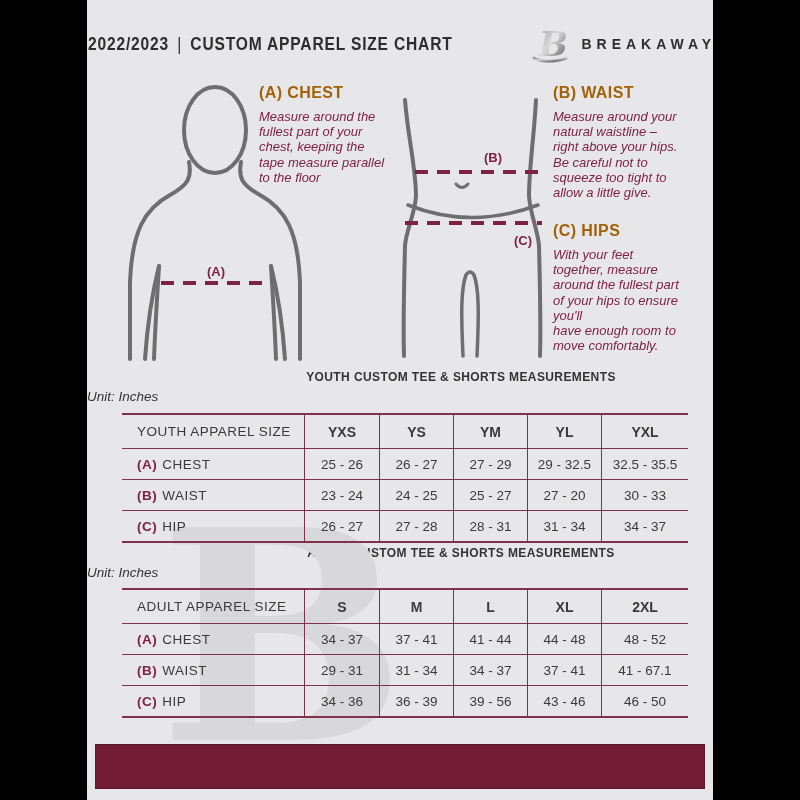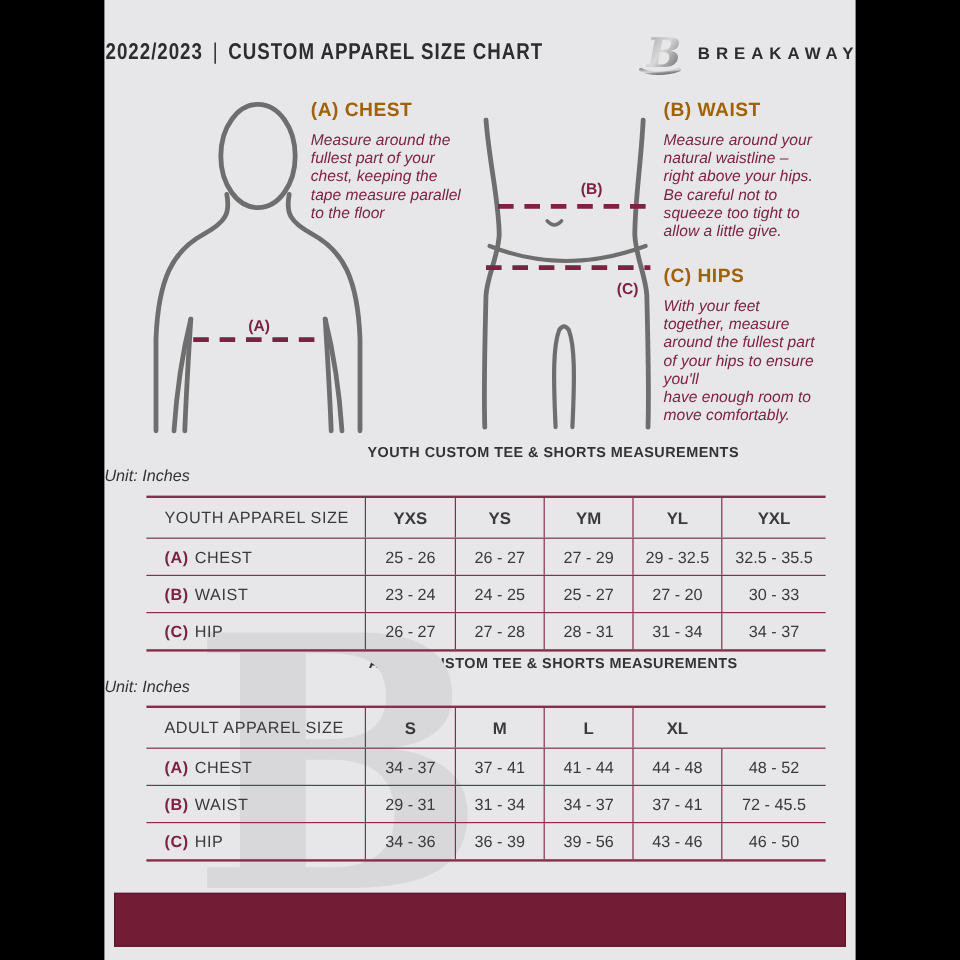--- a/index.html
+++ b/index.html
@@ -205,6 +205,7 @@
         <div class="td col cell-n">M</div>
         <div class="td col cell-n">L</div>
         <div class="td col cell-n">XL</div>
+        <div class="td col cell-n">2XL</div>
       </div>
       <div class="tr">
         <div class="td label-col">

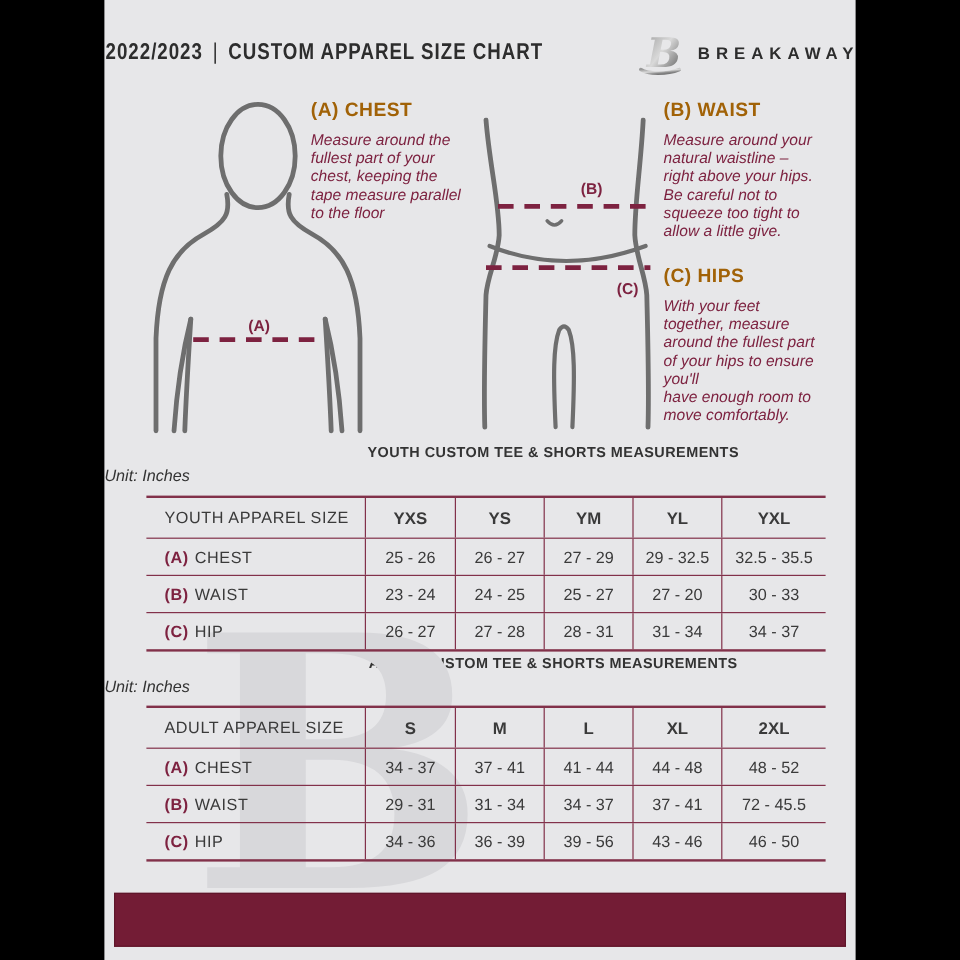--- a/index.html
+++ b/index.html
@@ -227,7 +227,7 @@
         <div class="td cell-n">31 - 34</div>
         <div class="td cell-n">34 - 37</div>
         <div class="td cell-n">37 - 41</div>
-        <div class="td cell-n">72 - 45.5</div>
+        <div class="td cell-n">41 - 67.1</div>
       </div>
       <div class="tr">
         <div class="td label-col">

